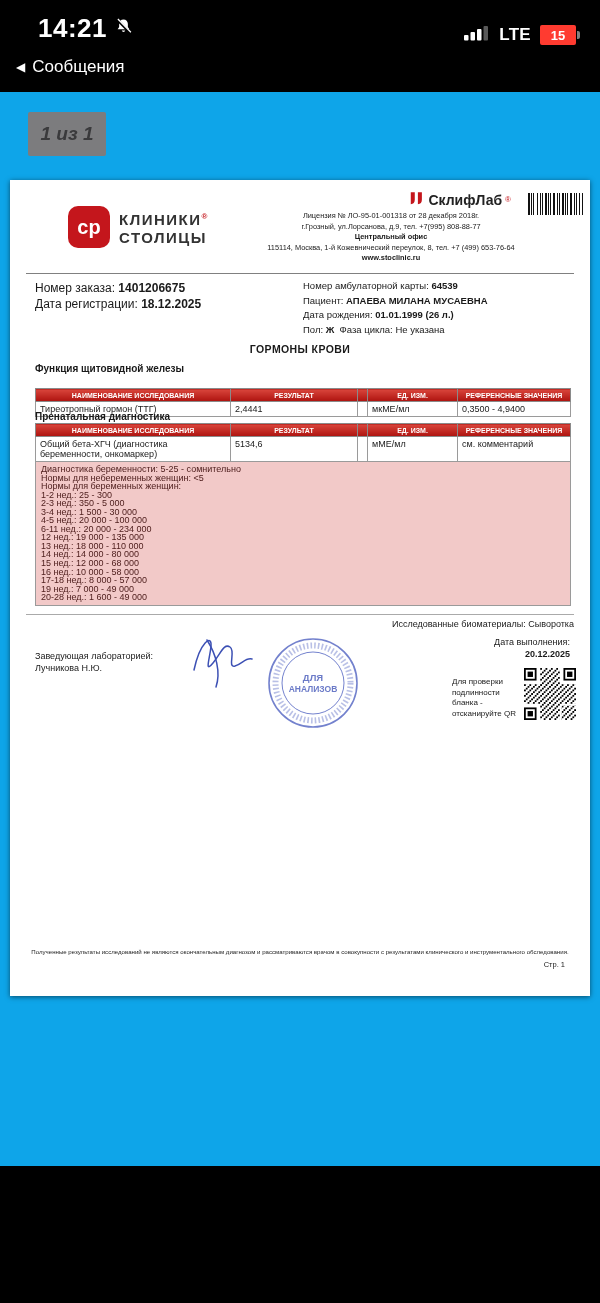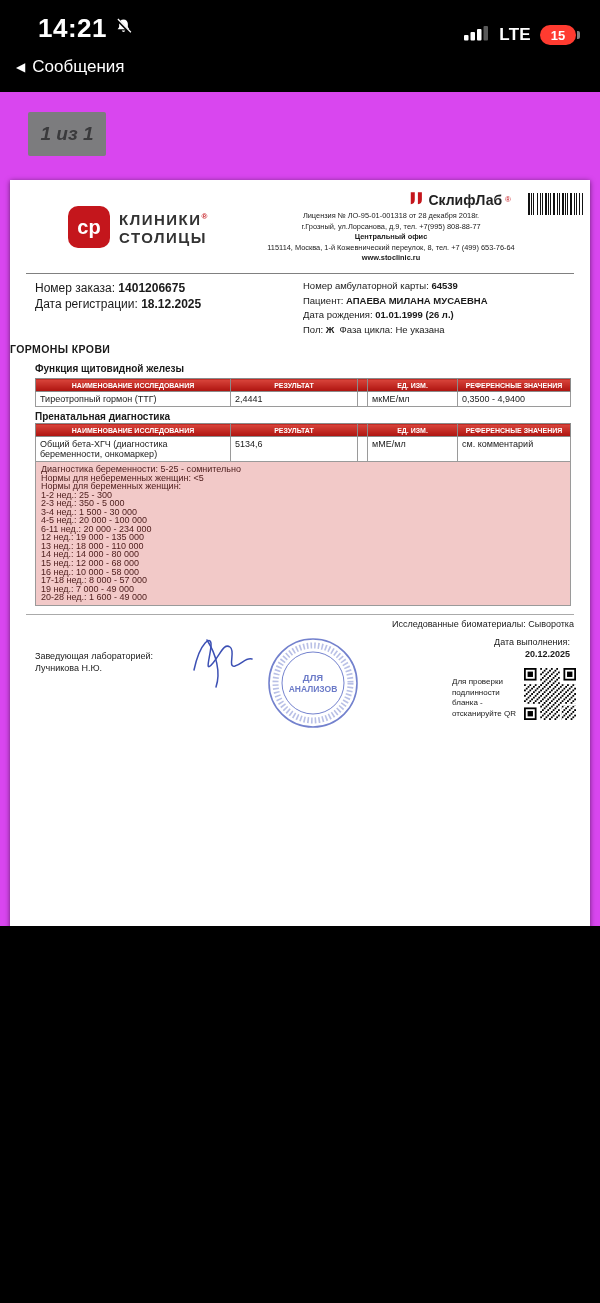--- a/index.html
+++ b/index.html
@@ -5,7 +5,7 @@
   * { margin:0; padding:0; box-sizing:border-box; }
   html,body { background:#000; }
   body { font-family:"Liberation Sans","DejaVu Sans",sans-serif; }
-  .phone { position:relative; width:600px; height:926px; background:#d946ef; overflow:hidden; margin:0 auto; }
+  .phone { position:relative; width:600px; height:1166px; background:#0ea5e9; overflow:hidden; margin:0 auto; }
 
   
   .statusbar { position:absolute; top:0; left:0; width:600px; height:92px; background:#000; color:#fff; z-index:6; }

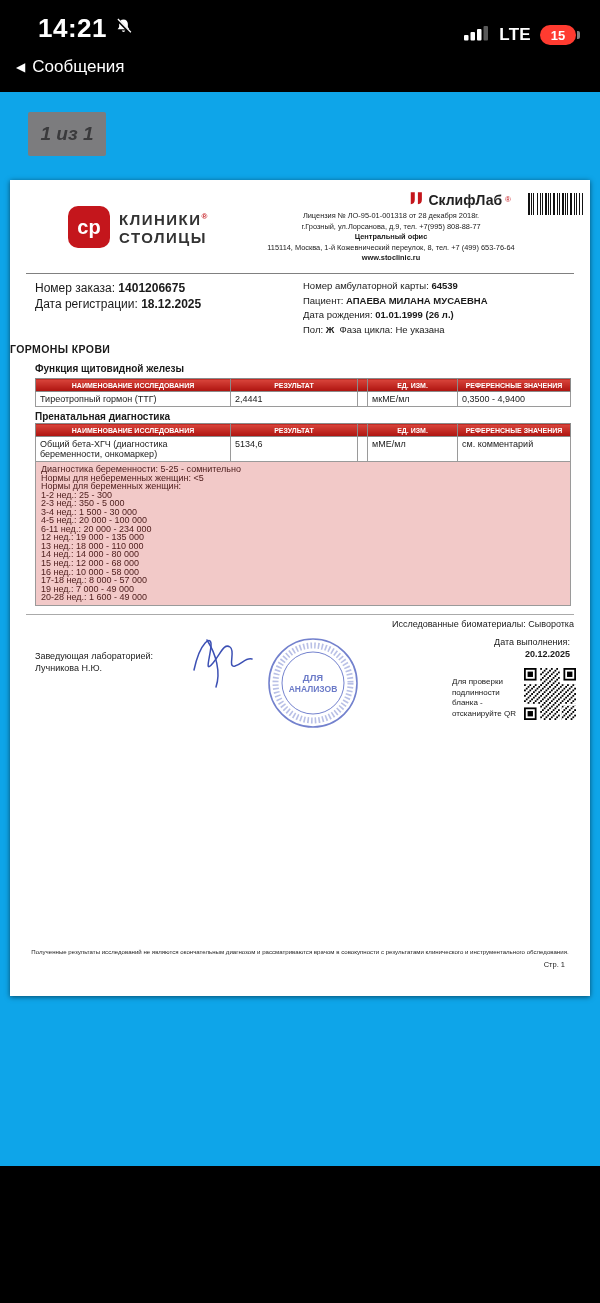--- a/index.html
+++ b/index.html
@@ -14,7 +14,7 @@
   .sb-right { position:absolute; top:25px; right:20px; display:flex; align-items:center; gap:9px; }
   .sb-lte { font-size:17px; font-weight:600; letter-spacing:.3px; }
   .battery { display:flex; align-items:center; }
-  .battery-body { width:36px; height:20px; background:#ff3b30; border-radius:10px; color:#fff; font-size:13px; font-weight:bold; display:flex; align-items:center; justify-content:center; }
+  .battery-body { width:36px; height:20px; background:#ff3b30; border-radius:2px; color:#fff; font-size:13px; font-weight:bold; display:flex; align-items:center; justify-content:center; }
   .battery-nub { width:3px; height:8px; background:rgba(255,255,255,.5); border-radius:0 2px 2px 0; margin-left:1px; }
   .back-row { position:absolute; top:57px; left:16px; display:flex; align-items:center; gap:7px; font-size:17px; color:#fff; cursor:pointer; }
   .back-tri { font-size:12px; line-height:1; }

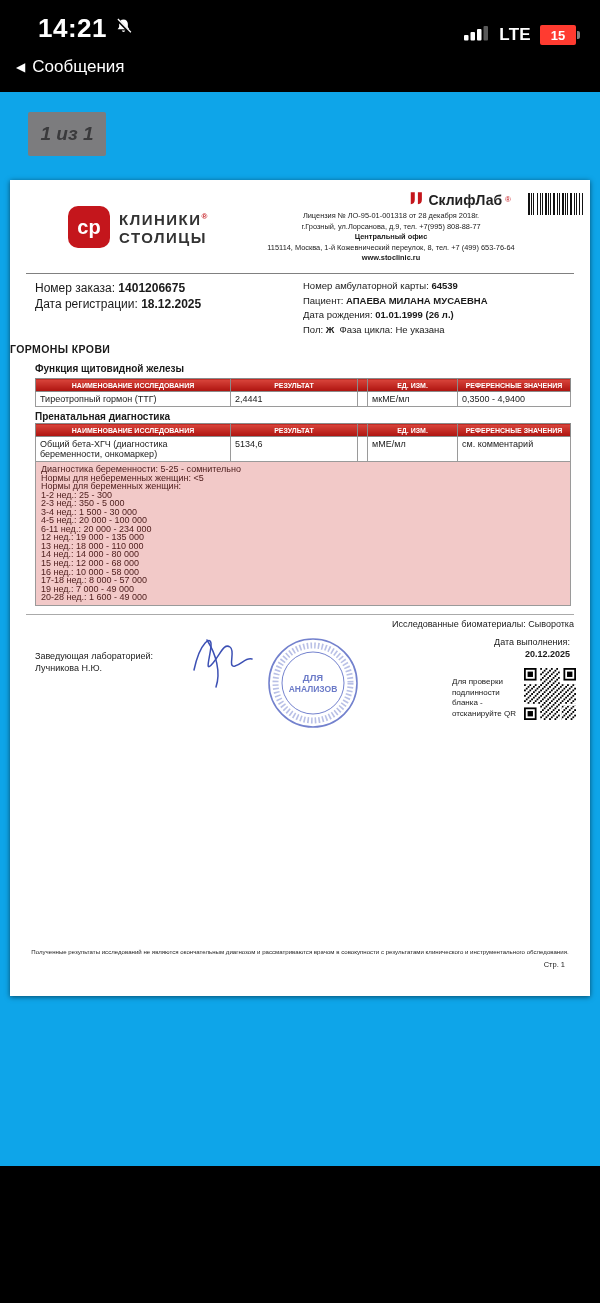--- a/index.html
+++ b/index.html
@@ -43,7 +43,7 @@
   .order-left { position:absolute; top:100px; left:25px; font-size:12px; line-height:16px; }
   .order-right { position:absolute; top:99px; left:293px; font-size:9.5px; line-height:14.5px; }
 
-  .report-title { position:absolute; top:163px; left:0; width:100%; text-align:left; font-size:10.5px; font-weight:bold; letter-spacing:.4px; }
+  .report-title { position:absolute; top:163px; left:0; width:100%; text-align:center; font-size:10.5px; font-weight:bold; letter-spacing:.4px; }
 
   .sec-title { position:absolute; left:25px; font-size:10px; font-weight:bold; }
 

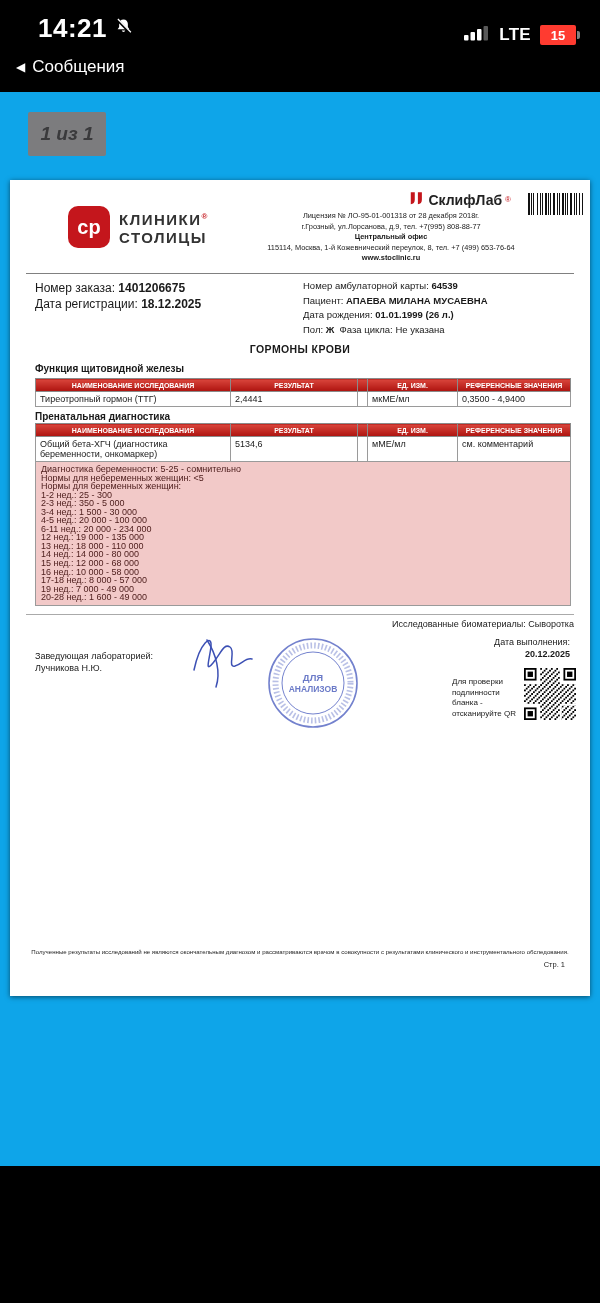--- a/index.html
+++ b/index.html
@@ -151,7 +151,7 @@
     <div class="report-title">ГОРМОНЫ КРОВИ</div>
 
     <div class="sec-title" style="top:183px;">Функция щитовидной железы</div>
-    <table class="lab-table" style="top:198px;">
+    <table class="lab-table" style="top:208px;">
       <colgroup>
           <col style="width:195px">
           <col style="width:127px">

